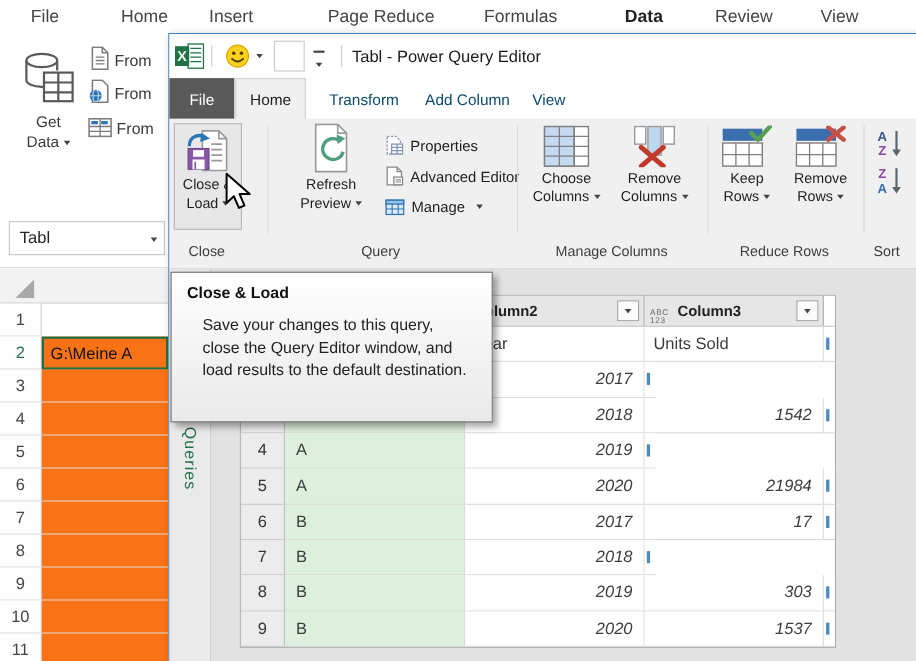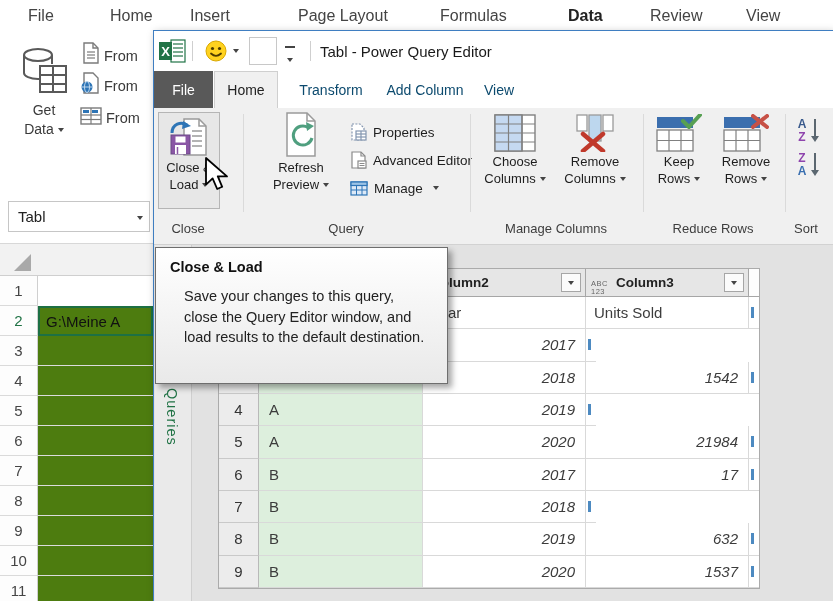--- a/index.html
+++ b/index.html
@@ -102,7 +102,7 @@
     <span class="xl-tab" style="left:28px">File</span>
     <span class="xl-tab" style="left:110px">Home</span>
     <span class="xl-tab" style="left:190px">Insert</span>
-    <span class="xl-tab" style="left:298px">Page Layout</span>
+    <span class="xl-tab" style="left:298px">Page Reduce</span>
     <span class="xl-tab" style="left:440px">Formulas</span>
     <span class="xl-tab active" style="left:568px">Data</span>
     <span class="xl-tab" style="left:650px">Review</span>

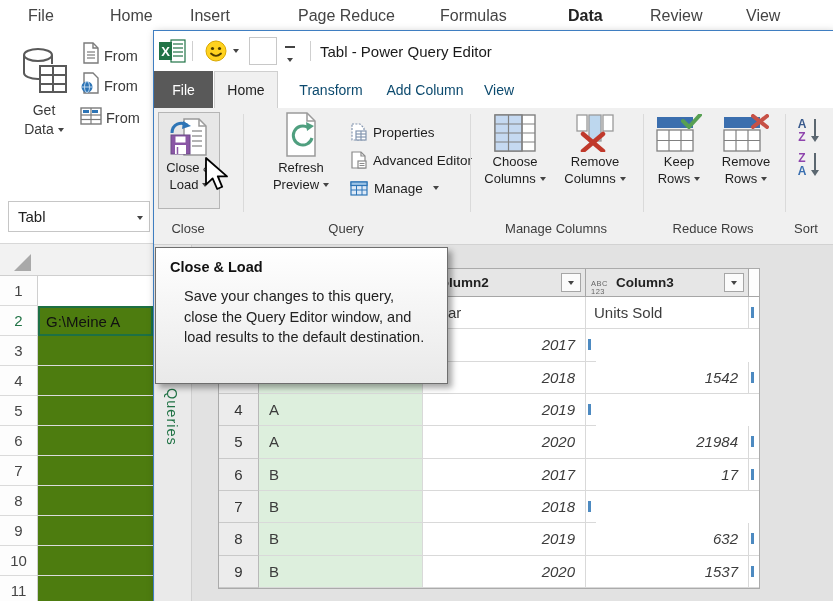--- a/index.html
+++ b/index.html
@@ -25,7 +25,7 @@
   .xl-row{position:absolute;left:0;width:153px;height:30px;display:flex;}
   .xl-num{width:38px;box-sizing:border-box;border-right:1px solid #cfcfcf;border-bottom:1px solid #dadada;
           display:flex;align-items:center;justify-content:center;font-size:15px;color:#454545;background:#fdfdfd;}
-  .xl-val{flex:1;box-sizing:border-box;border-bottom:1px solid #dcdcdc;background:#4d7c0f;
+  .xl-val{flex:1;box-sizing:border-box;border-bottom:1px solid #dcdcdc;background:#f97316;
           display:flex;align-items:center;padding-left:8px;font-size:15px;color:#111;overflow:hidden;white-space:nowrap;}
   .xl-row.r1 .xl-val{background:#3e6cb5;color:#fff;font-weight:bold;border-top:2px solid #1d7044;}
   .xl-row.r2 .xl-val{border:2px solid #1d7044;padding-left:6px;}

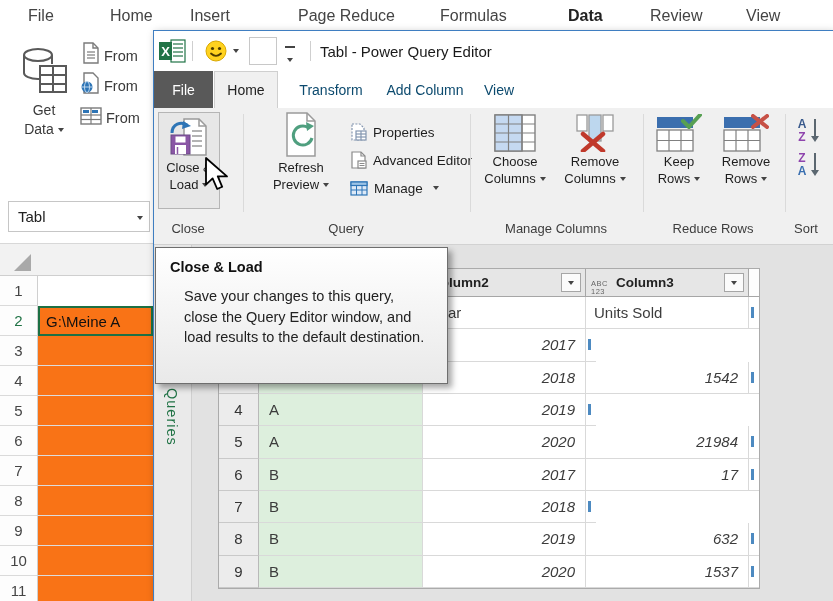--- a/index.html
+++ b/index.html
@@ -486,7 +486,7 @@
           <div class="qc num w-num">8</div>
           <div class="qc c1 w-c1">B</div>
           <div class="qc val w-c2">2019</div>
-          <div class="qc val w-c3">632</div>
+          <div class="qc val w-c3">303</div>
           <div class="qc sliver w-c4">
               <span class="sliver-mark"></span>
             </div>

